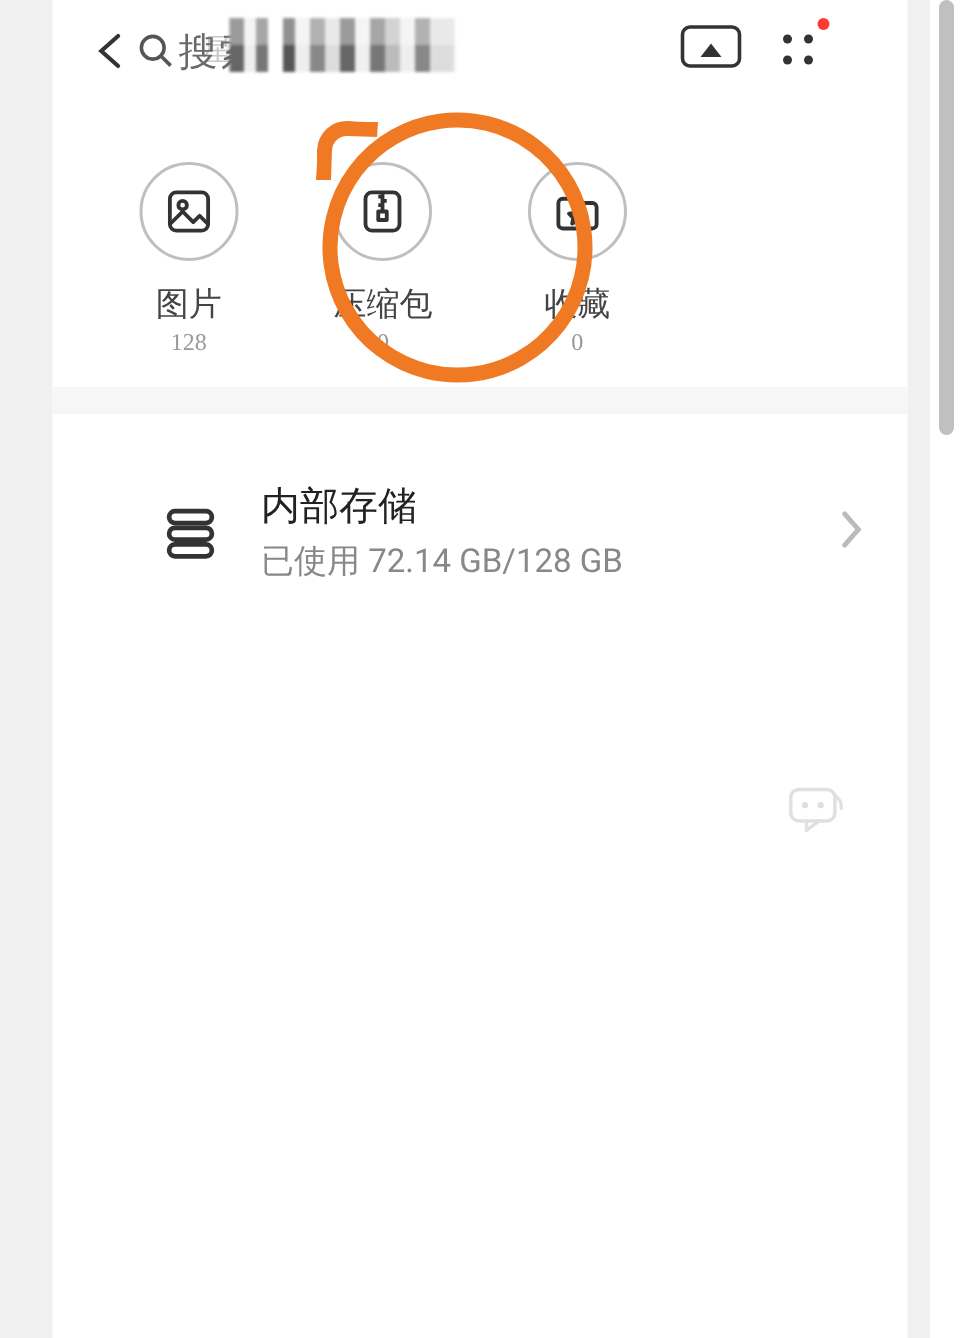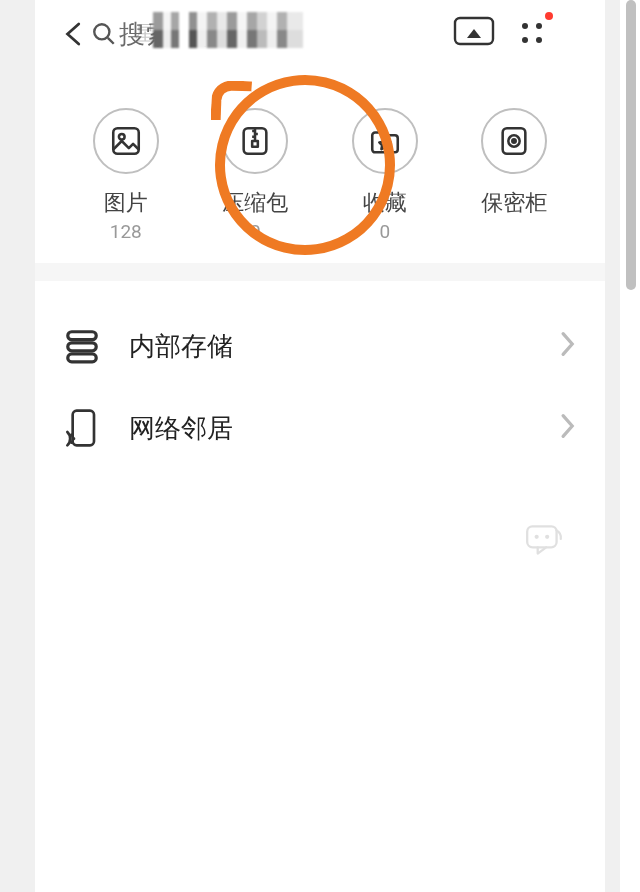--- a/index.html
+++ b/index.html
@@ -117,6 +117,7 @@
       grid-template-columns: repeat(4, 1fr);
       padding: 40px 26px 20px 26px;
       row-gap: 16px;
+      font-family: Liberation Serif, serif;
     }
     .cat {
       display: flex;

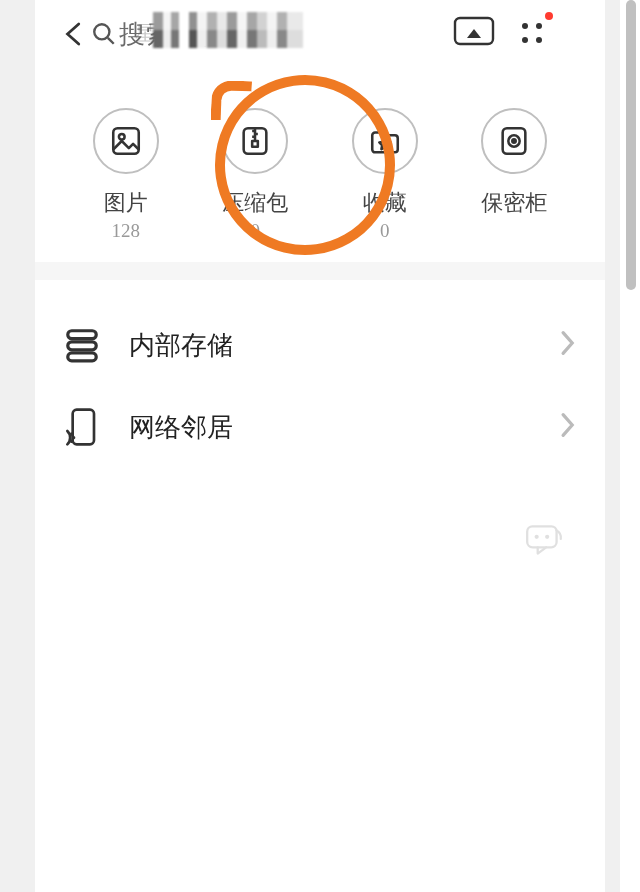--- a/index.html
+++ b/index.html
@@ -295,17 +295,6 @@
       <div class="cat-count">0</div>
     </div>
 
-    <div class="cat">
-      <div class="cat-icon">
-        <svg width="34" height="34" viewBox="0 0 24 24" fill="none" stroke="#333" stroke-width="1.8" stroke-linejoin="round">
-          <rect x="4" y="3" width="16" height="18" rx="3"></rect>
-          <circle cx="12" cy="12" r="4"></circle>
-          <circle cx="12" cy="12" r="1.2" fill="#333"></circle>
-        </svg>
-      </div>
-      <div class="cat-label">保密柜</div>
-      <div class="cat-count"></div>
-    </div>
   </div>
 
   <div class="separator"></div>

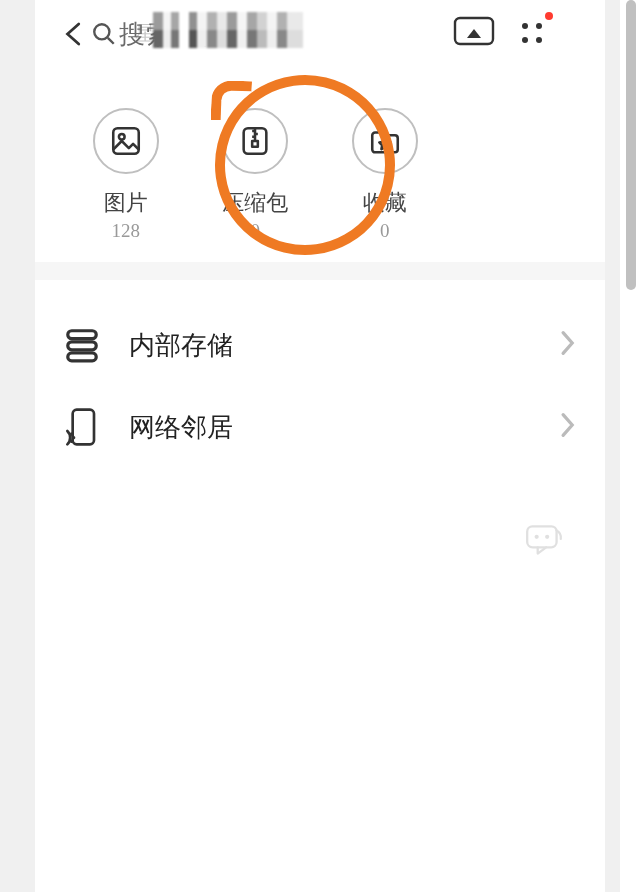--- a/index.html
+++ b/index.html
@@ -140,7 +140,7 @@
     }
     .cat-count {
       margin-top: 2px;
-      font-size: 19px;
+      font-size: 16px;
       color: #999;
     }
     .annotation-circle {

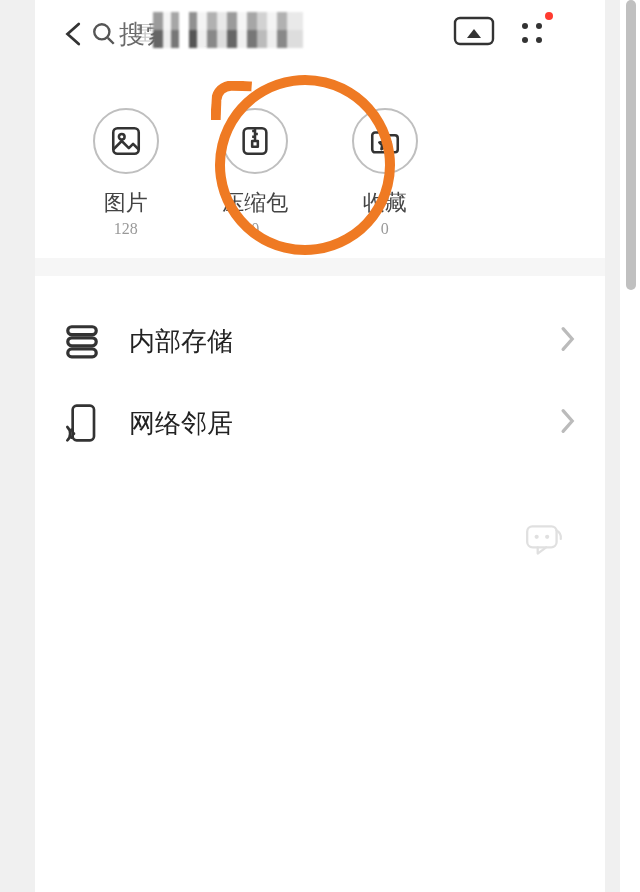--- a/index.html
+++ b/index.html
@@ -167,6 +167,7 @@
     .section {
       margin-top: 24px;
       background: #fff;
+      margin-left: 45px;
     }
     .row {
       display: flex;

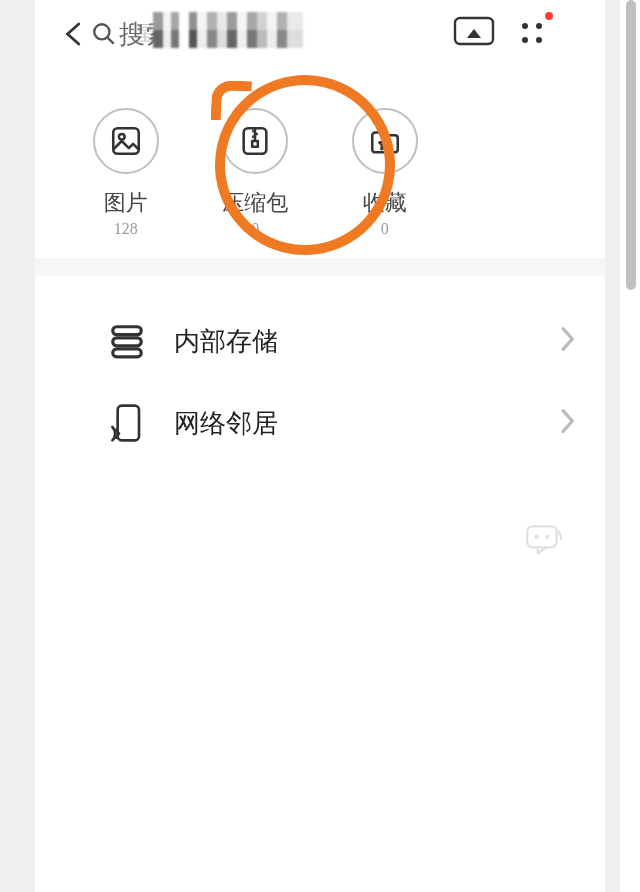--- a/index.html
+++ b/index.html
@@ -311,6 +311,7 @@
       </div>
       <div class="row-text">
         <div class="row-title">内部存储</div>
+        <div class="row-sub">已使用 72.14 GB/128 GB</div>
       </div>
       <div class="chevron">
         <svg width="16" height="26" viewBox="0 0 12 20" fill="none" stroke="#bbb" stroke-width="2.5" stroke-linecap="round">

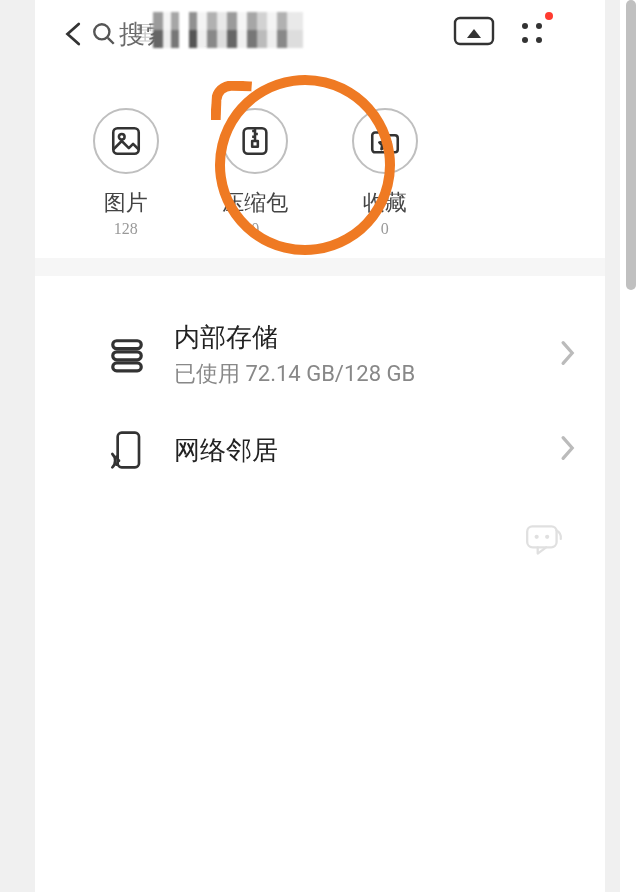--- a/index.html
+++ b/index.html
@@ -320,24 +320,6 @@
       </div>
     </div>
 
-    <div class="row">
-      <div class="row-icon">
-        <svg width="36" height="40" viewBox="0 0 26 30" fill="none" stroke="#333" stroke-width="2" stroke-linecap="round" stroke-linejoin="round">
-          <rect x="6" y="2" width="16" height="26" rx="3"></rect>
-          <path d="M2 18 A7 7 0 0 1 2 28"></path>
-          <path d="M5 20 A4 4 0 0 1 5 26"></path>
-          <circle cx="7" cy="23" r="1" fill="#333" stroke="none"></circle>
-        </svg>
-      </div>
-      <div class="row-text">
-        <div class="row-title">网络邻居</div>
-      </div>
-      <div class="chevron">
-        <svg width="16" height="26" viewBox="0 0 12 20" fill="none" stroke="#bbb" stroke-width="2.5" stroke-linecap="round">
-          <path d="M3 2 L10 10 L3 18"></path>
-        </svg>
-      </div>
-    </div>
   </div>
 
   <div class="annotation-circle"></div>

